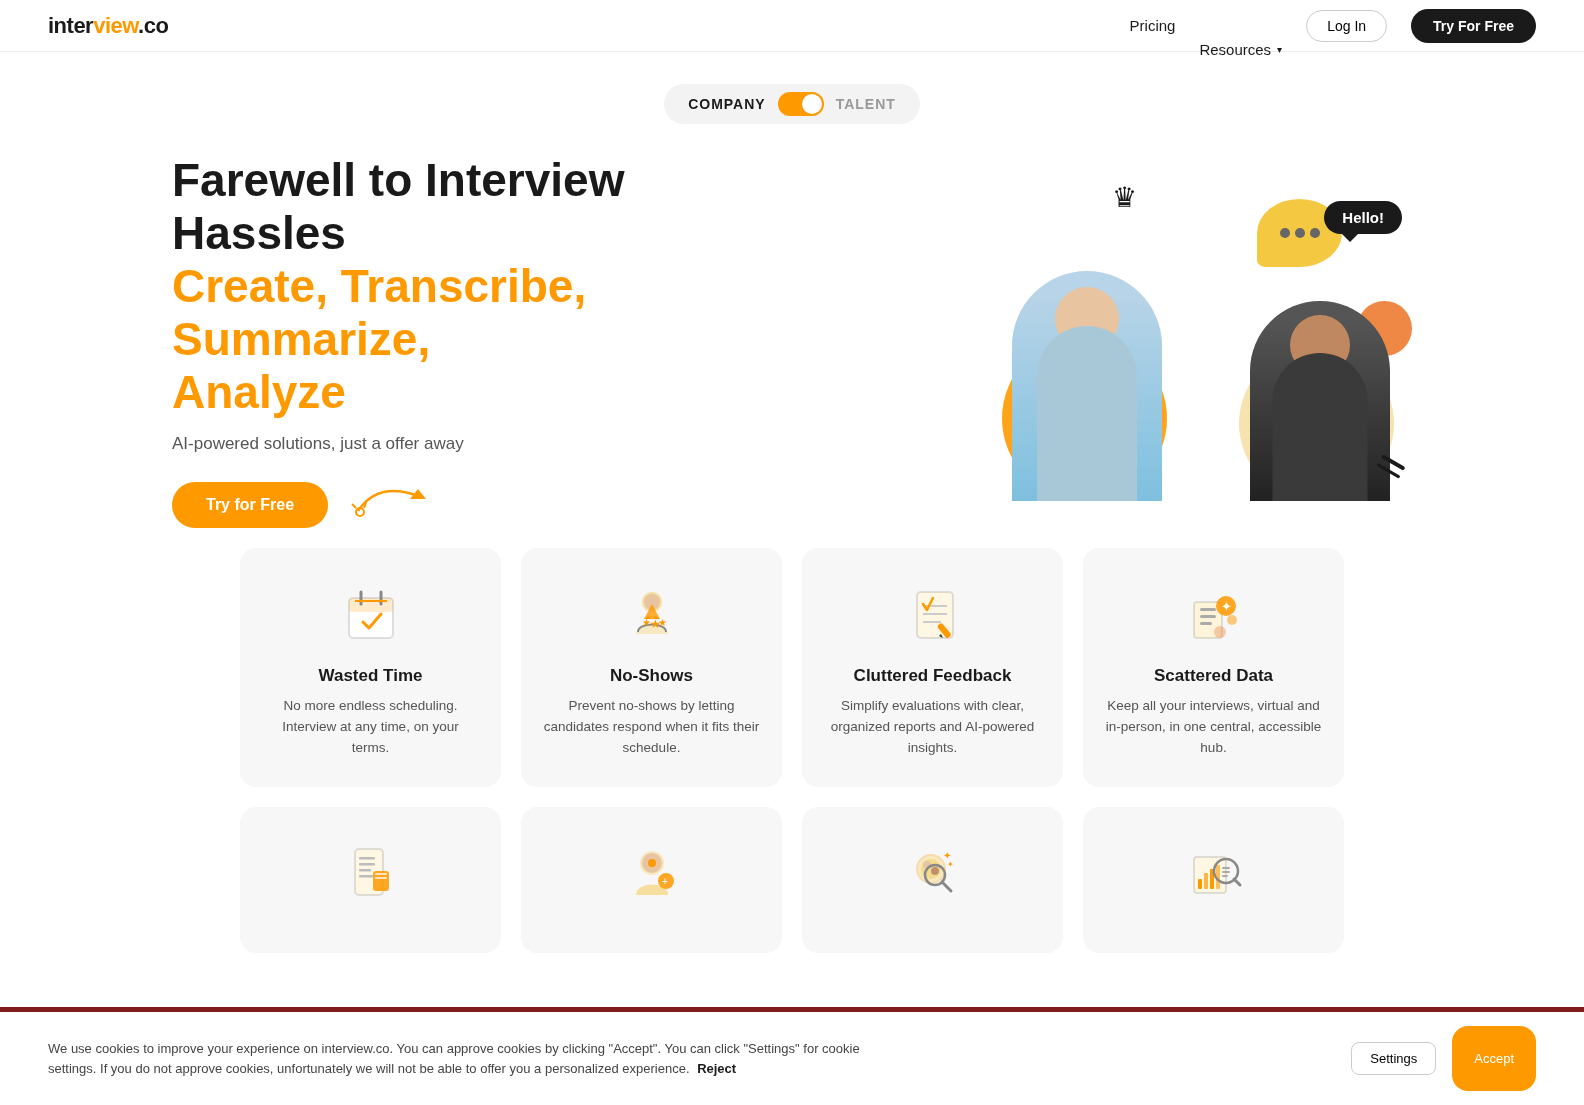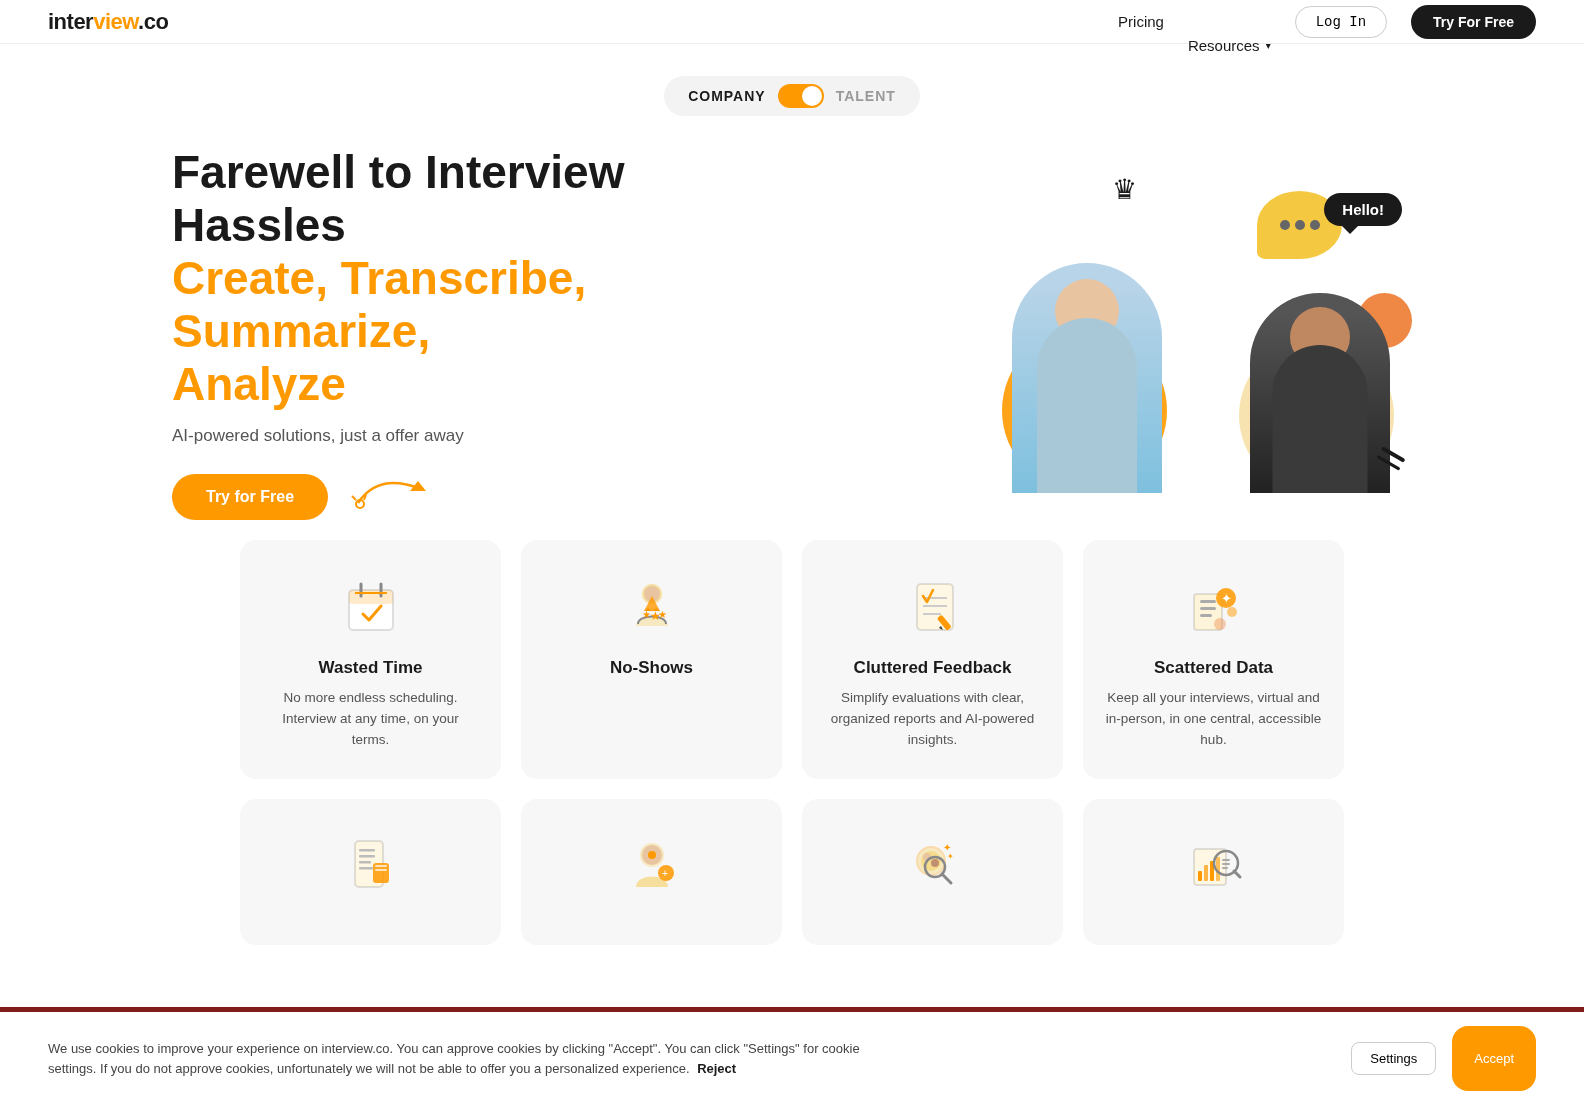--- a/index.html
+++ b/index.html
@@ -8,7 +8,7 @@
     
     .navbar {
       display: flex; align-items: center; justify-content: space-between;
-      padding: 0 48px; height: 44px; border-bottom: 1px solid #eee;
+      padding: 0 48px; height: 52px; border-bottom: 1px solid #eee;
       position: sticky; top: 0; background: #fff; z-index: 100;
     }
     .logo { font-size: 22px; font-weight: 700; color: #1a1a1a; letter-spacing: -0.5px; }

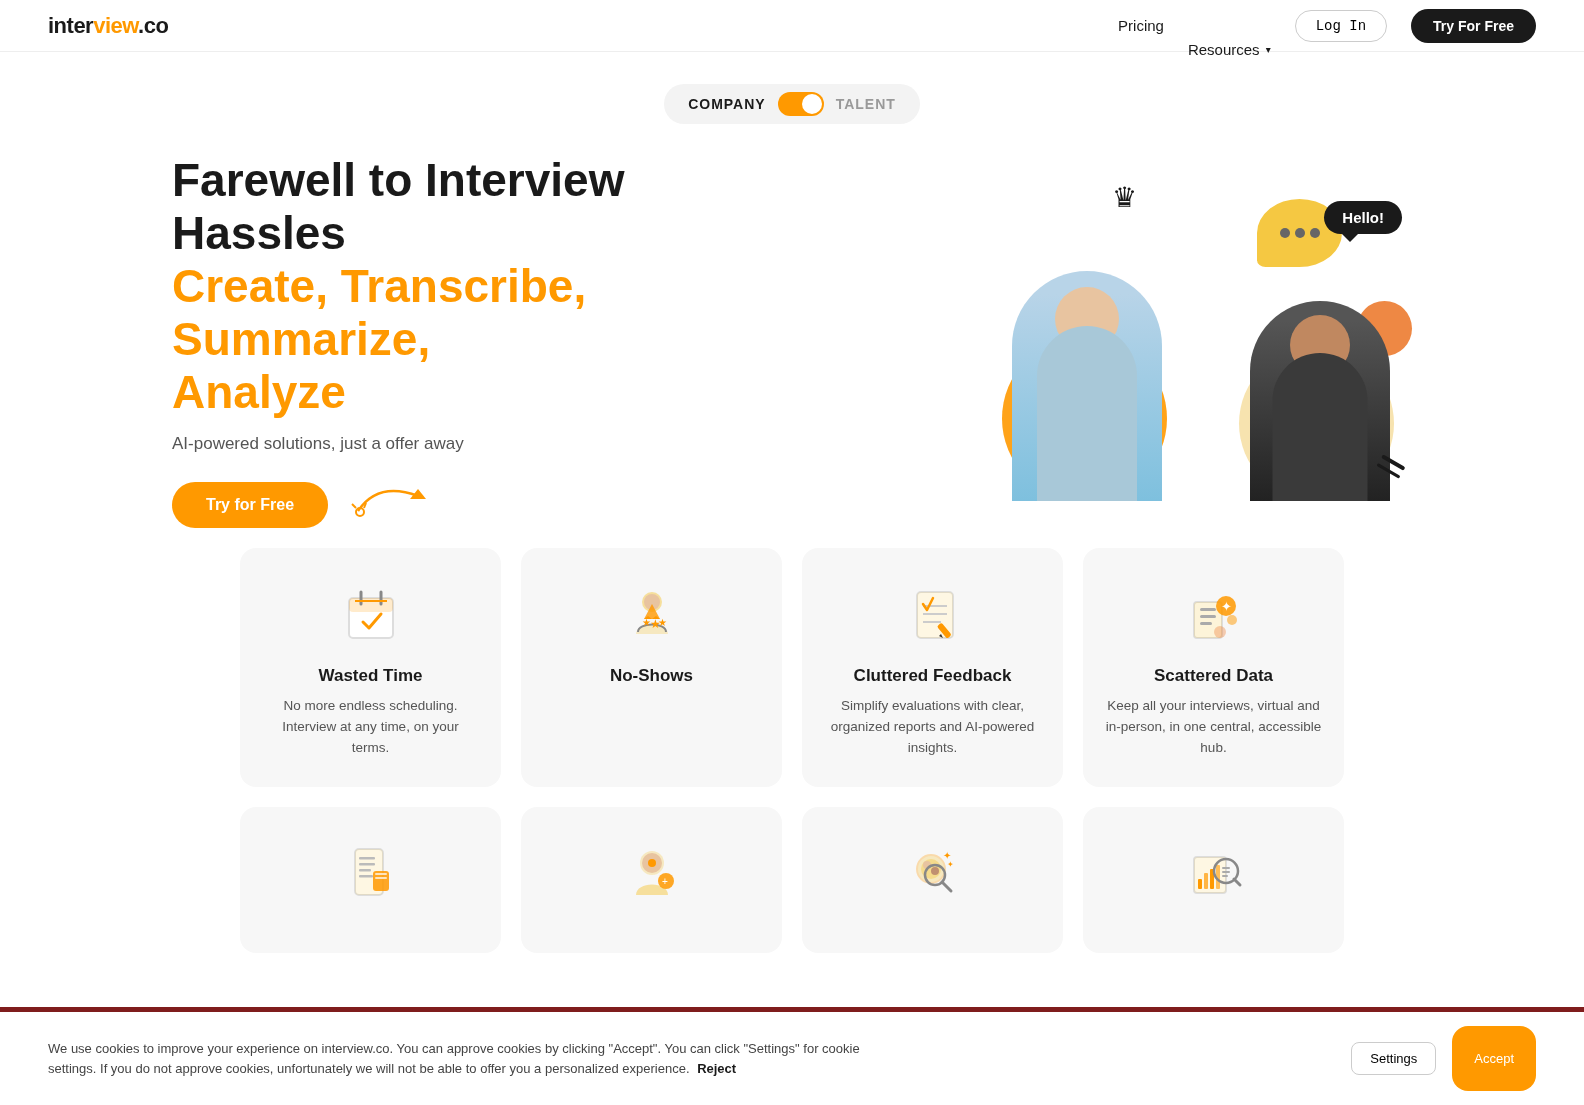--- a/index.html
+++ b/index.html
@@ -17,7 +17,7 @@
     .nav-right { display: flex; align-items: center; gap: 24px; }
     .nav-link { font-size: 15px; color: #1a1a1a; text-decoration: none; cursor: pointer; }
     .nav-resources { display: flex; align-items: center; gap: 4px; cursor: pointer; margin-top: 48px; }
-    .btn-login { border: 1.5px solid #ccc; background: #fff; border-radius: 24px; padding: 7px 20px; font-size: 14px; cursor: pointer; font-family: Liberation Mono, monospace; }
+    .btn-login { border: 1.5px solid #ccc; background: #fff; border-radius: 24px; padding: 7px 20px; font-size: 14px; cursor: pointer; }
     .btn-try { background: #1a1a1a; color: #fff; border: none; border-radius: 24px; padding: 9px 22px; font-size: 14px; font-weight: 600; cursor: pointer; }
 
     

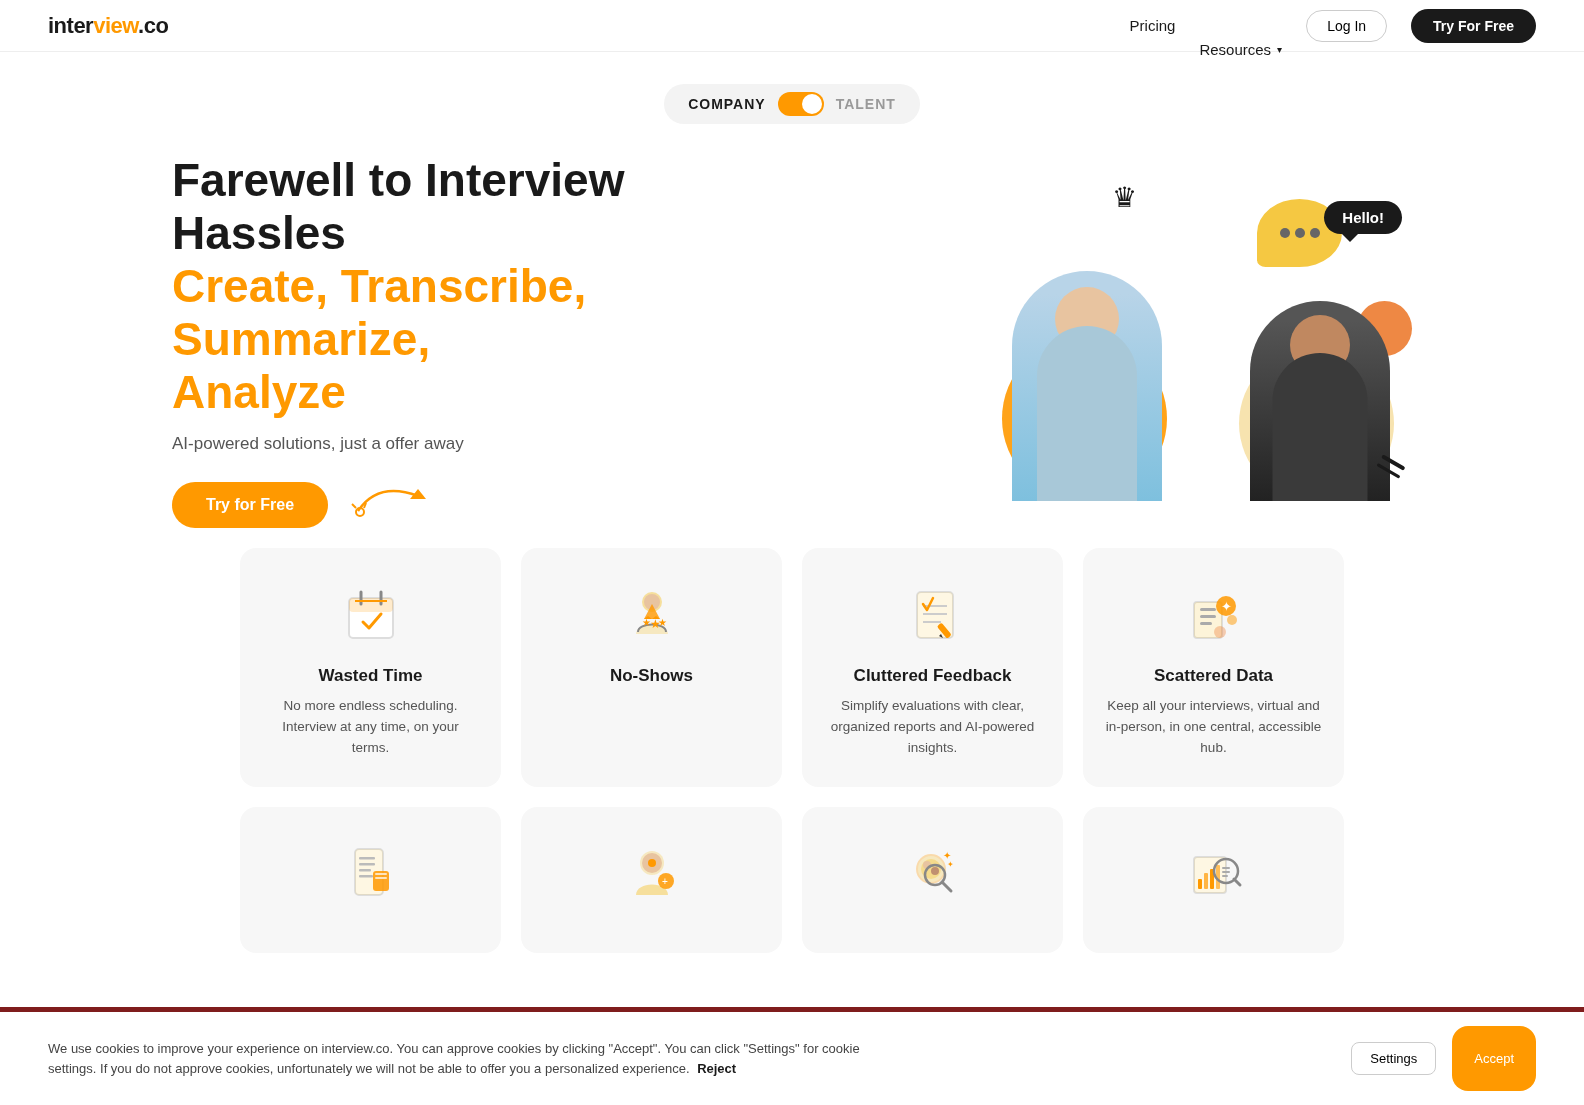--- a/index.html
+++ b/index.html
@@ -245,6 +245,7 @@
         </svg>
       </div>
       <div class="card-title">No-Shows</div>
+      <div class="card-desc">Prevent no-shows by letting candidates respond when it fits their schedule.</div>
     </div>
 
     <div class="card">

